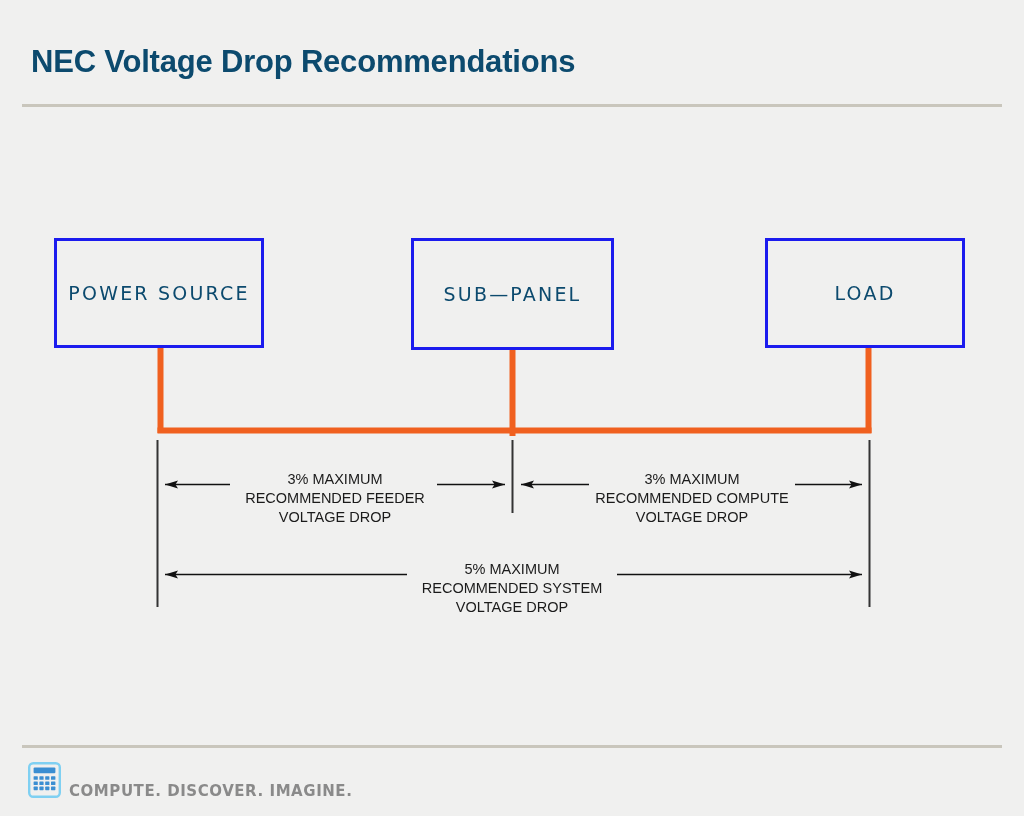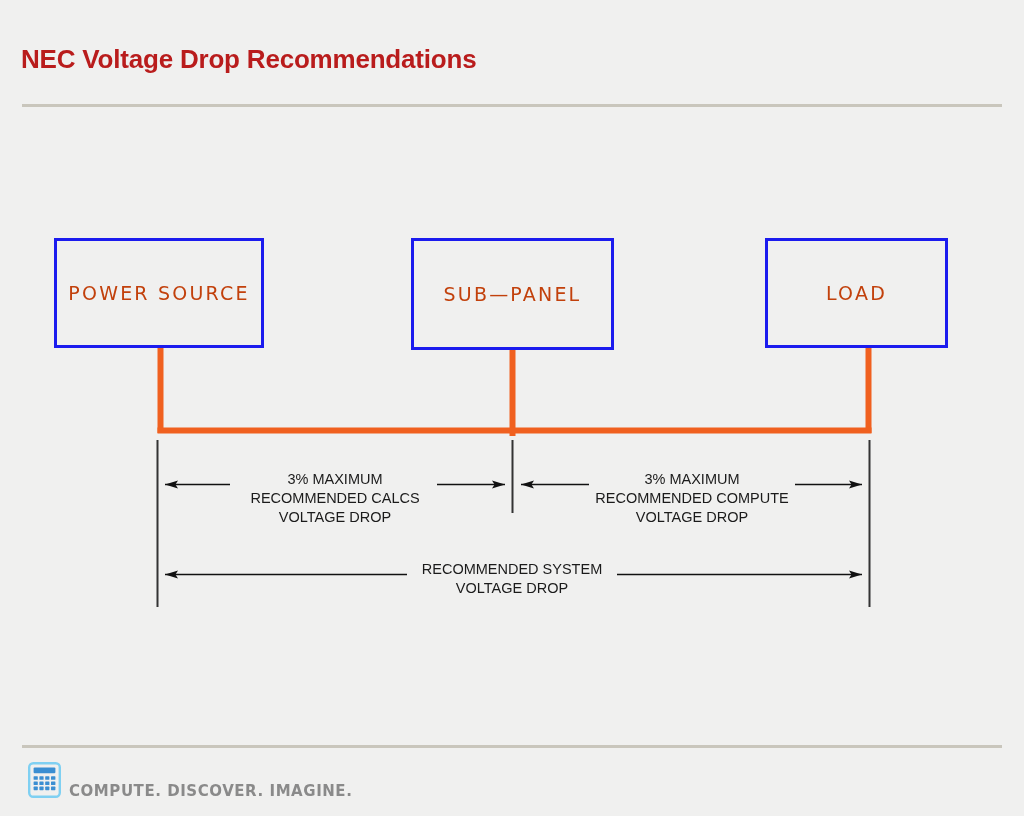--- a/index.html
+++ b/index.html
@@ -19,11 +19,11 @@
   
   .page-title {
     position: absolute;
-    left: 21px;
+    left: 31px;
     top: 44px;
-    font-size: 26px;
+    font-size: 31px;
     font-weight: bold;
-    color: #b91c1c;
+    color: #0c4a6e;
     letter-spacing: -0.2px;
     white-space: nowrap;
   }

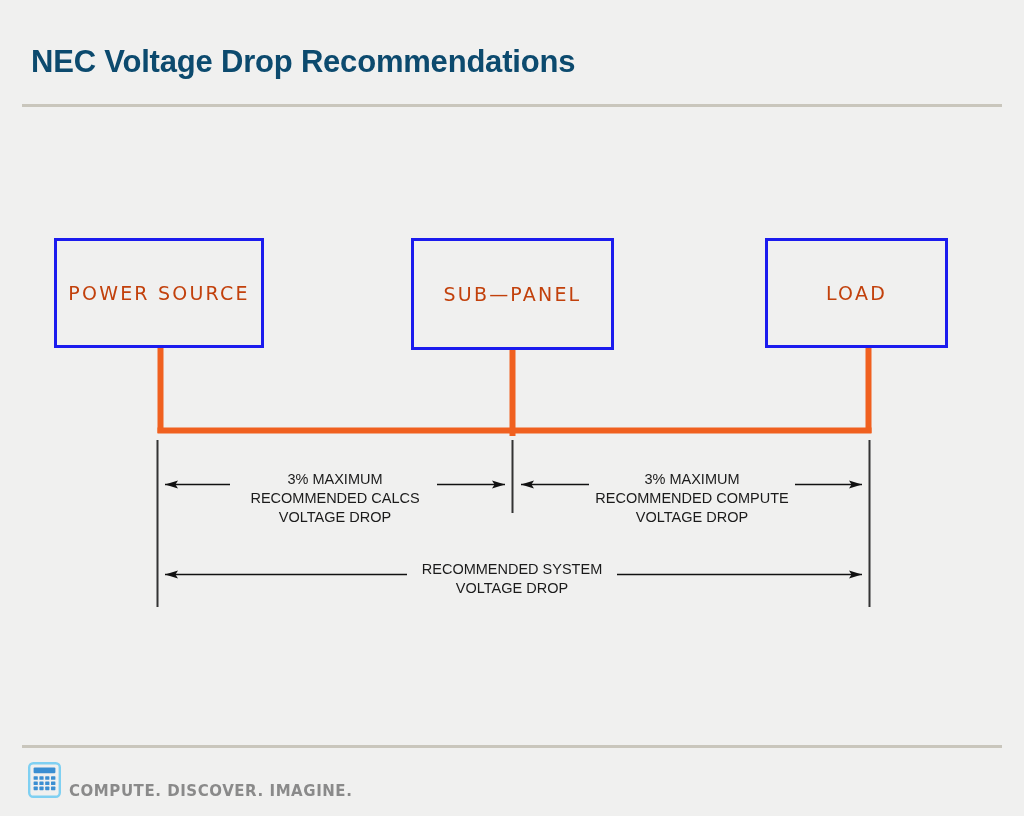--- a/index.html
+++ b/index.html
@@ -60,7 +60,7 @@
   .node-label {
     font-family: "DejaVu Sans", sans-serif;
     font-size: 19px;
-    color: #c2410c;
+    color: #0c4a6e;
     letter-spacing: 2.2px;
     white-space: nowrap;
   }

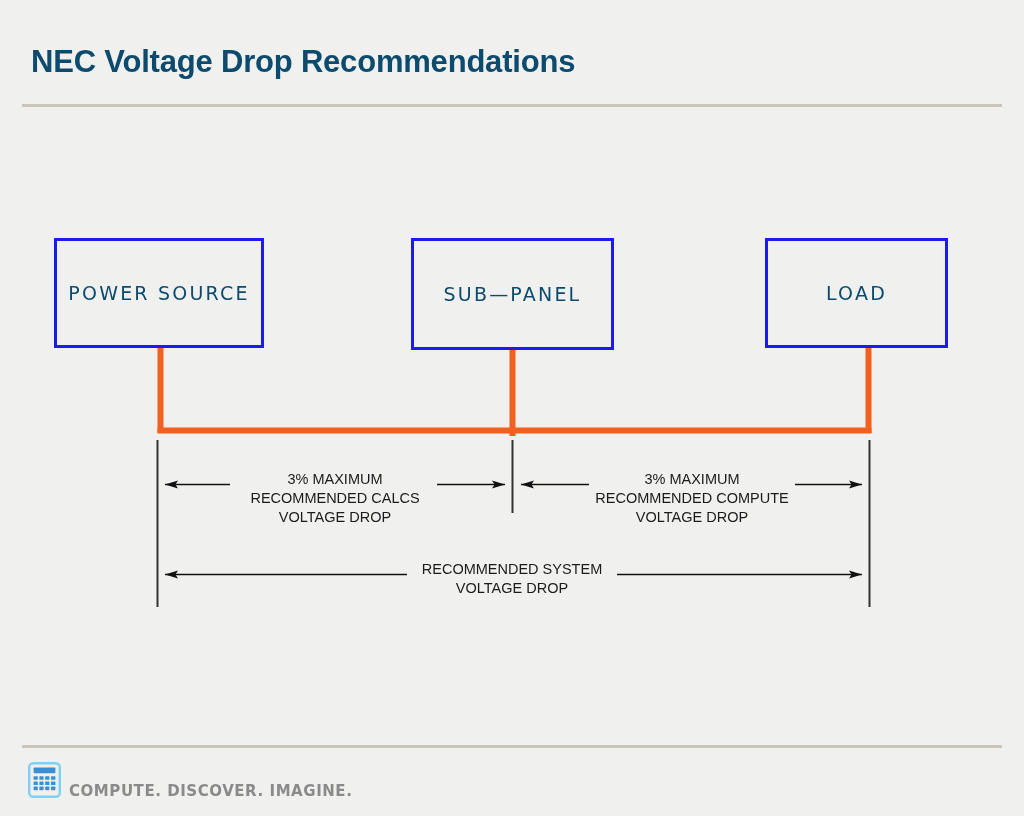--- a/index.html
+++ b/index.html
@@ -182,7 +182,7 @@
     <span class="node-label">SUB—PANEL</span>
   </div>
 
-  <div class="node-box" style="left:765px; top:238px; width:183px; height:110px;">
+  <div class="node-box" style="left:765px; top:238px; width:200px; height:110px;">
     <span class="node-label">LOAD</span>
   </div>
 

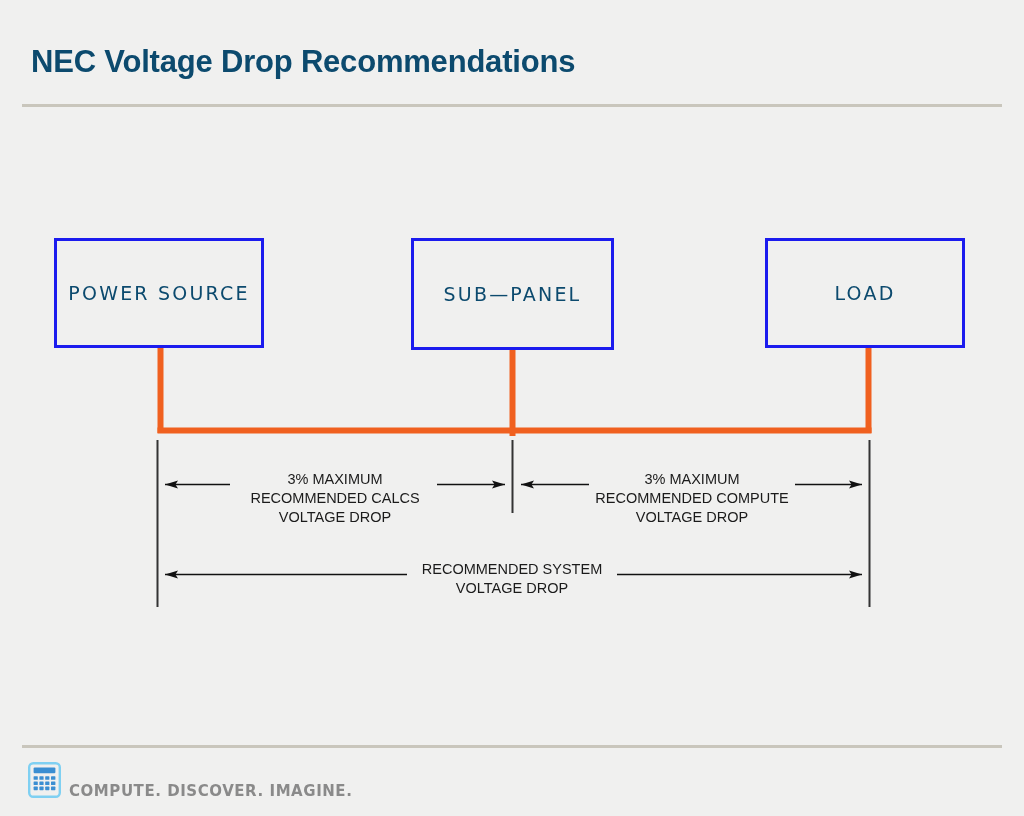--- a/index.html
+++ b/index.html
@@ -188,7 +188,7 @@
 
   <div class="dim-text" style="left:180px; top:456px; width:310px;">
     <div>3% MAXIMUM</div>
-    <div>RECOMMENDED CALCS</div>
+    <div>RECOMMENDED FEEDER</div>
     <div>VOLTAGE DROP</div>
   </div>
 

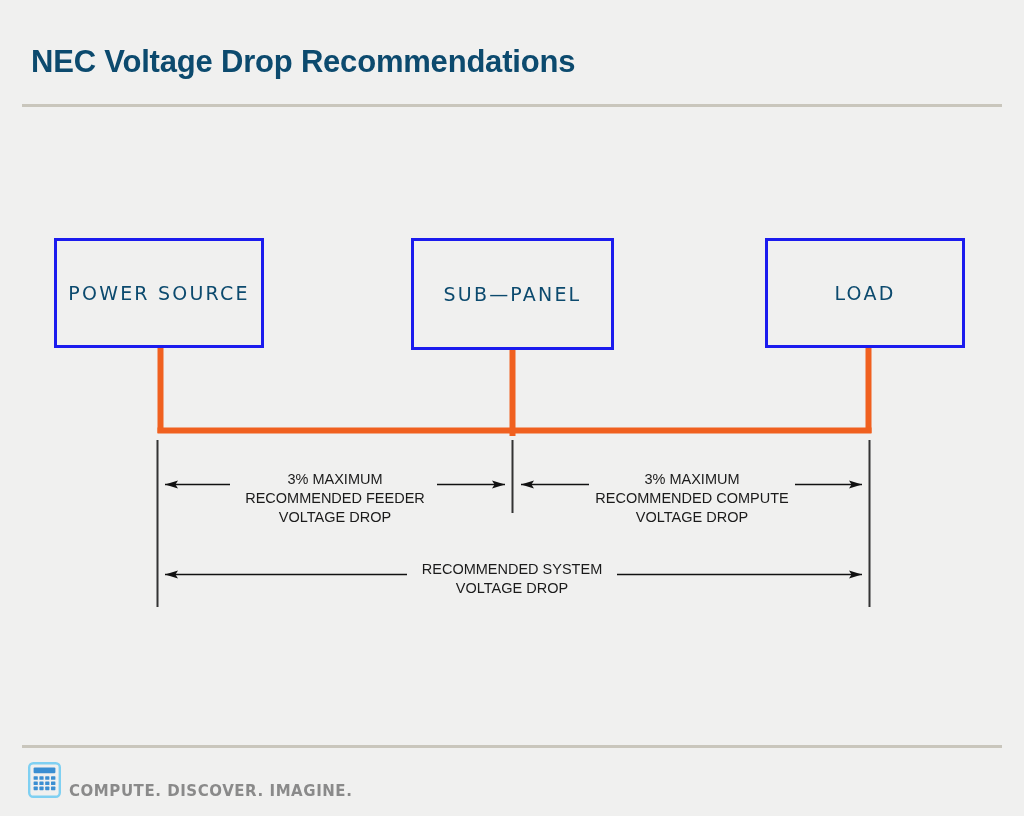--- a/index.html
+++ b/index.html
@@ -199,6 +199,7 @@
   </div>
 
   <div class="dim-text" style="left:357px; top:546px; width:310px;">
+    <div>5% MAXIMUM</div>
     <div>RECOMMENDED SYSTEM</div>
     <div>VOLTAGE DROP</div>
   </div>

